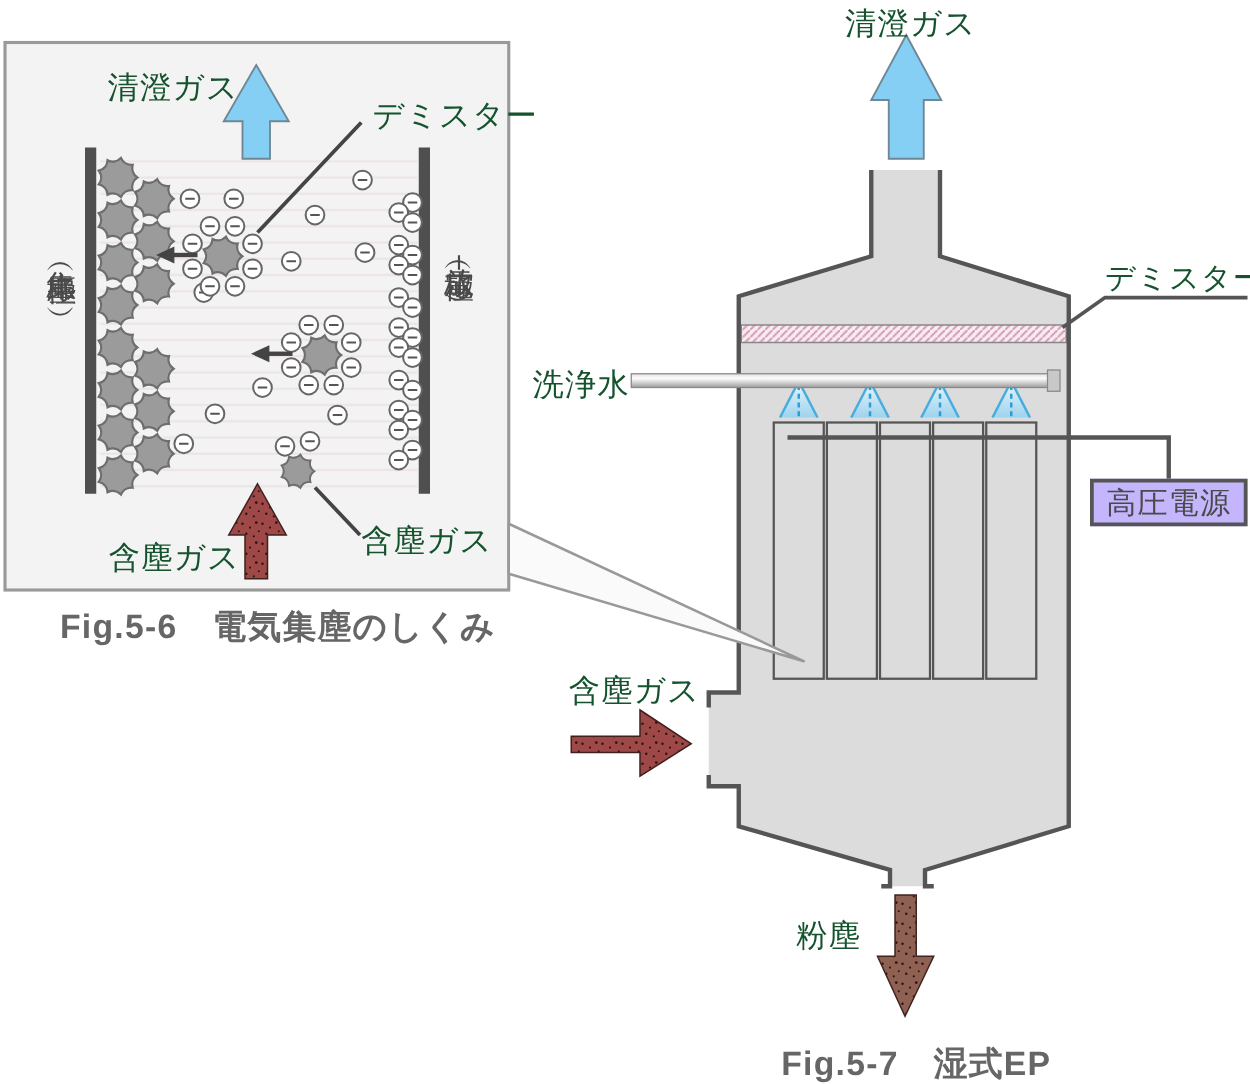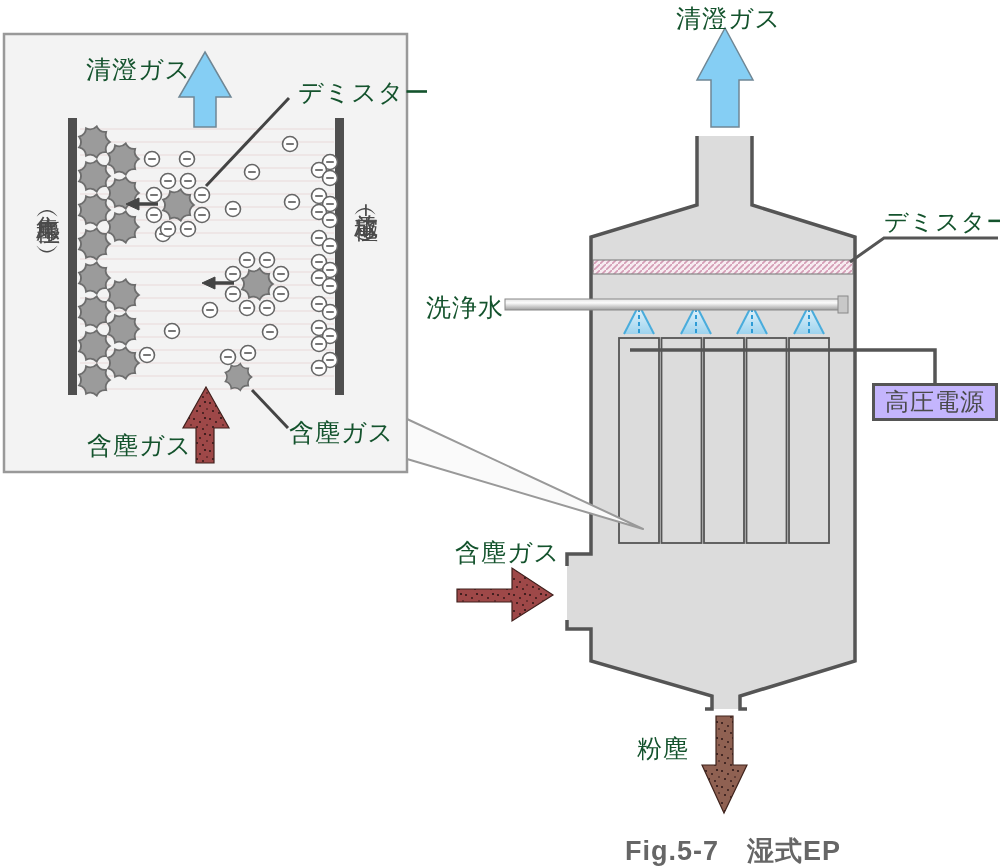--- a/index.html
+++ b/index.html
@@ -213,6 +213,7 @@
 <div class="vlbl" style="left:350px;top:195px;">放電極（−）</div>
 <div class="lbl" style="left:87px;top:429px;">含塵ガス</div>
 <div class="lbl" style="left:289px;top:416px;">含塵ガス</div>
+<div class="caption" style="left:48px;top:483px;">Fig.5-6　電気集塵のしくみ</div>
 
 <div class="lbl" style="left:676px;top:2px;">清澄ガス</div>
 <div class="lbl" style="left:884px;top:206px;font-size:24px;">デミスター</div>

